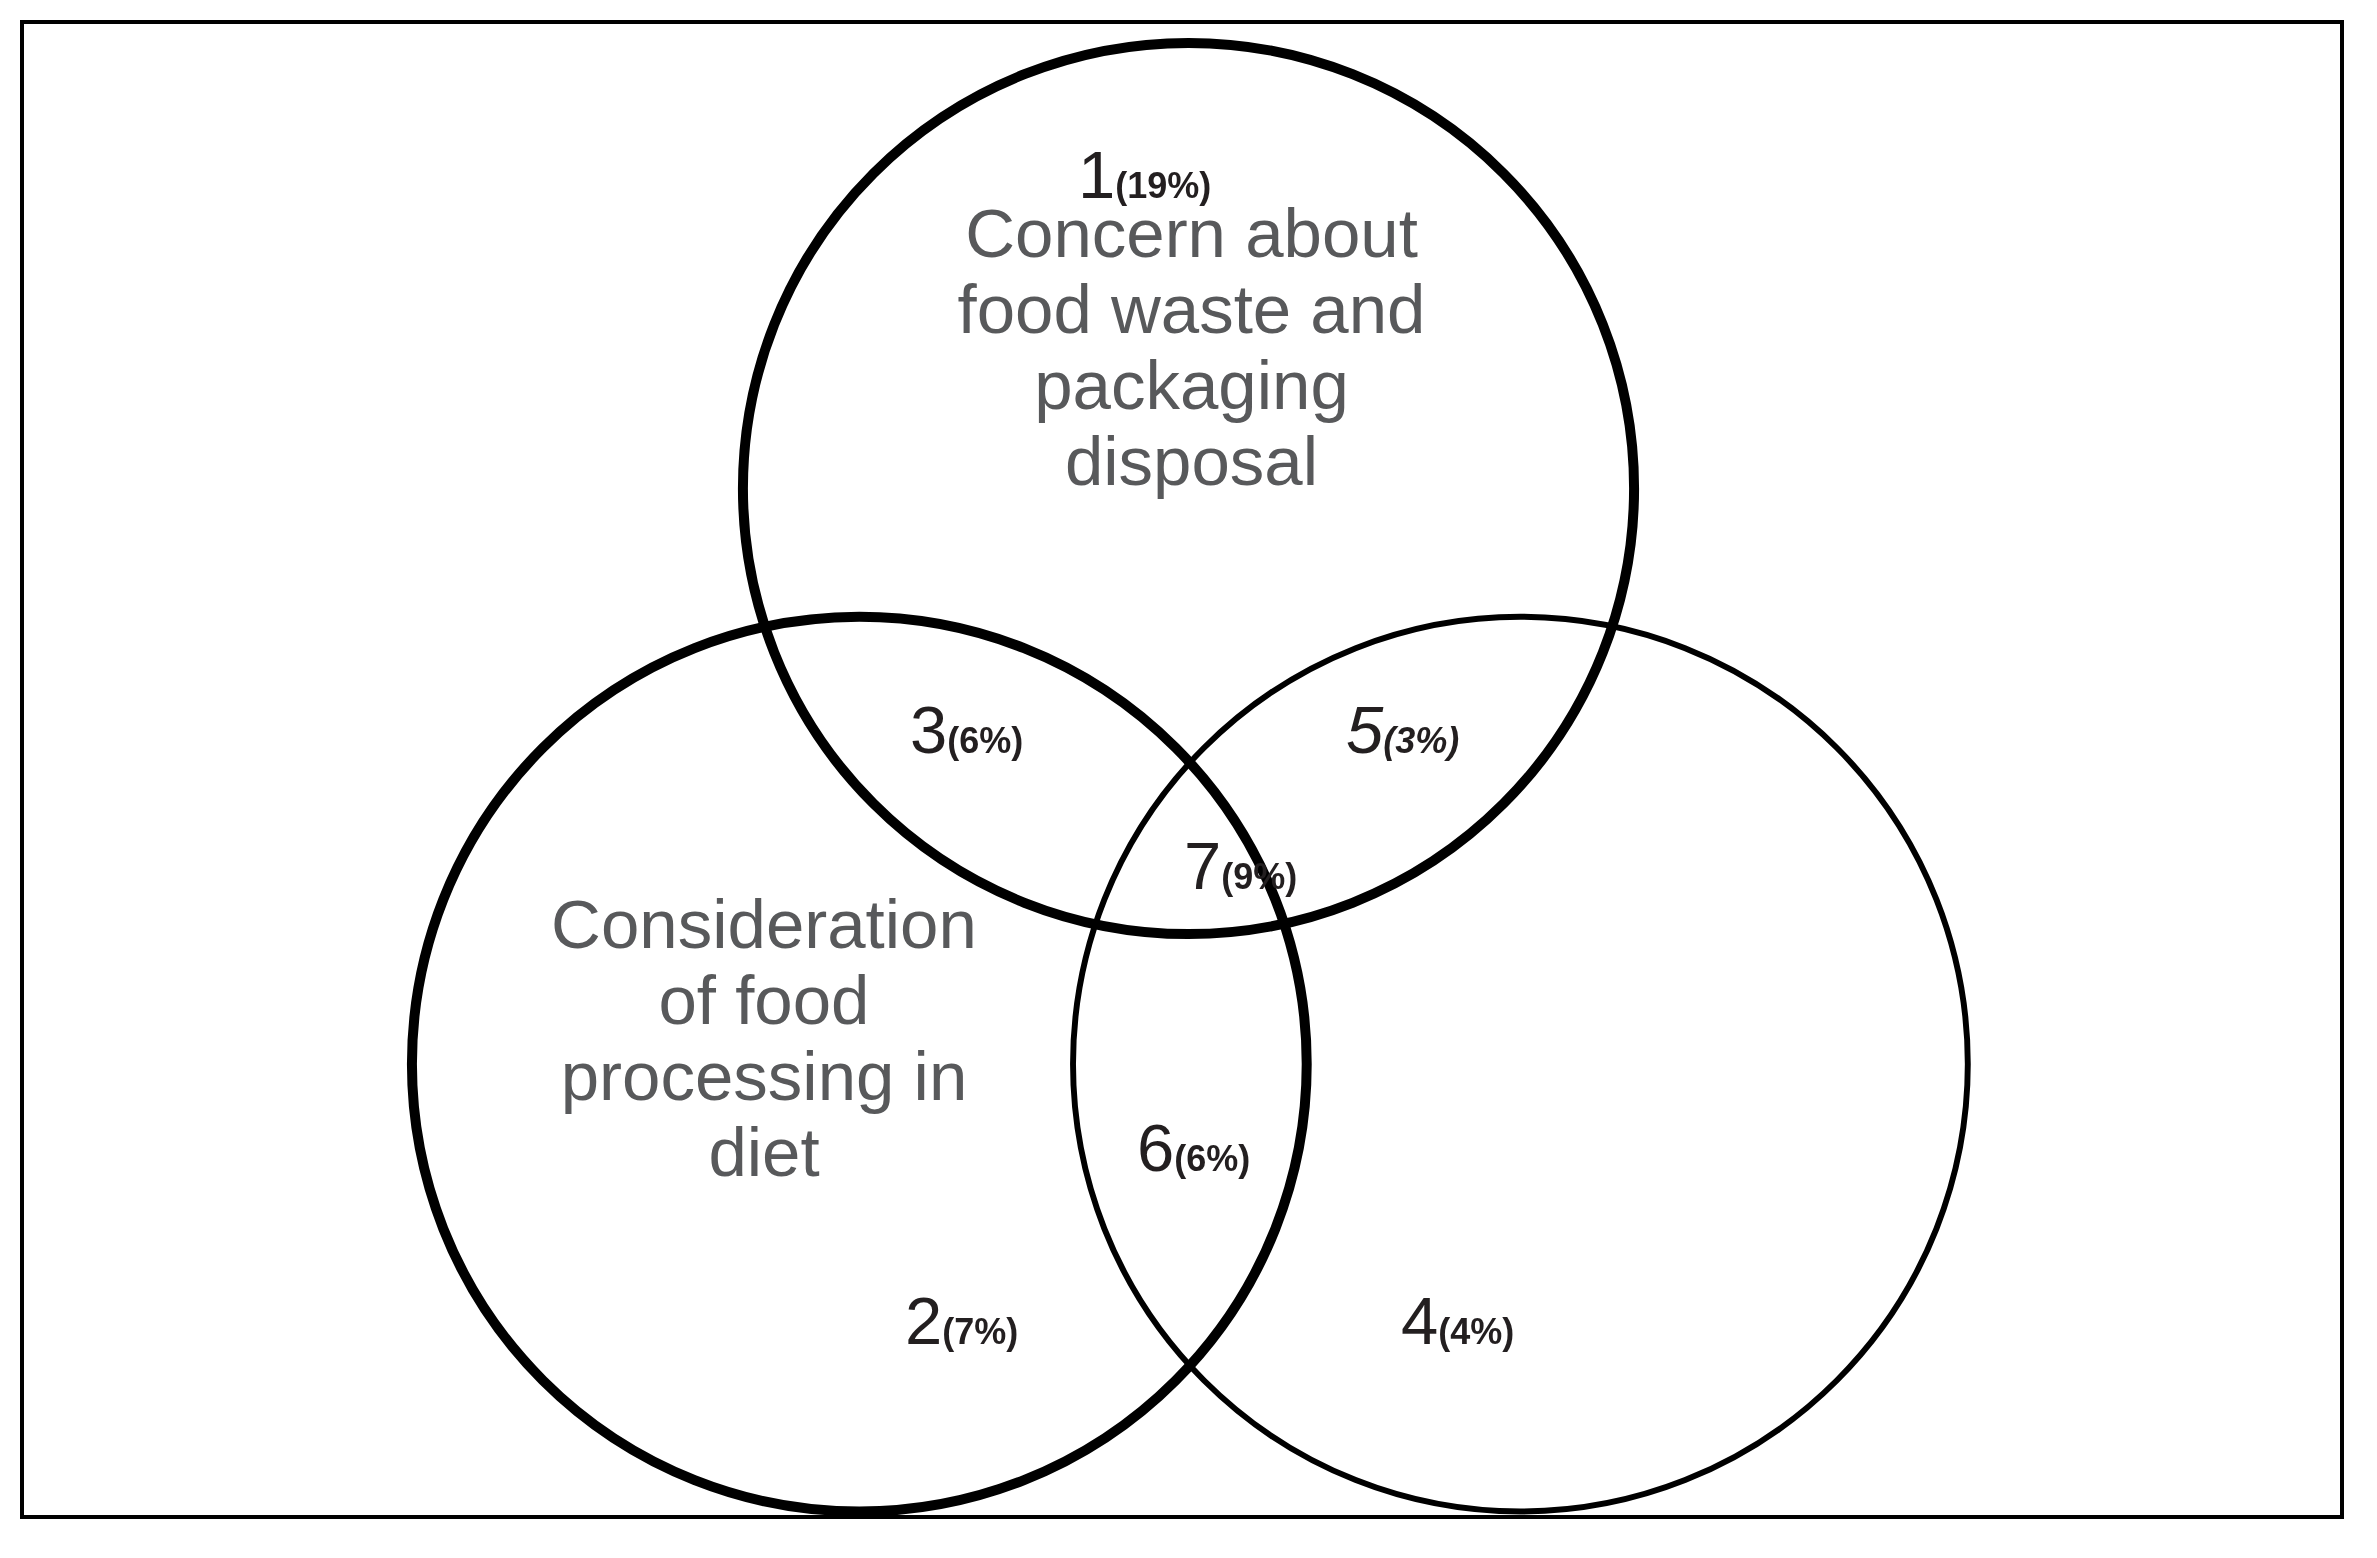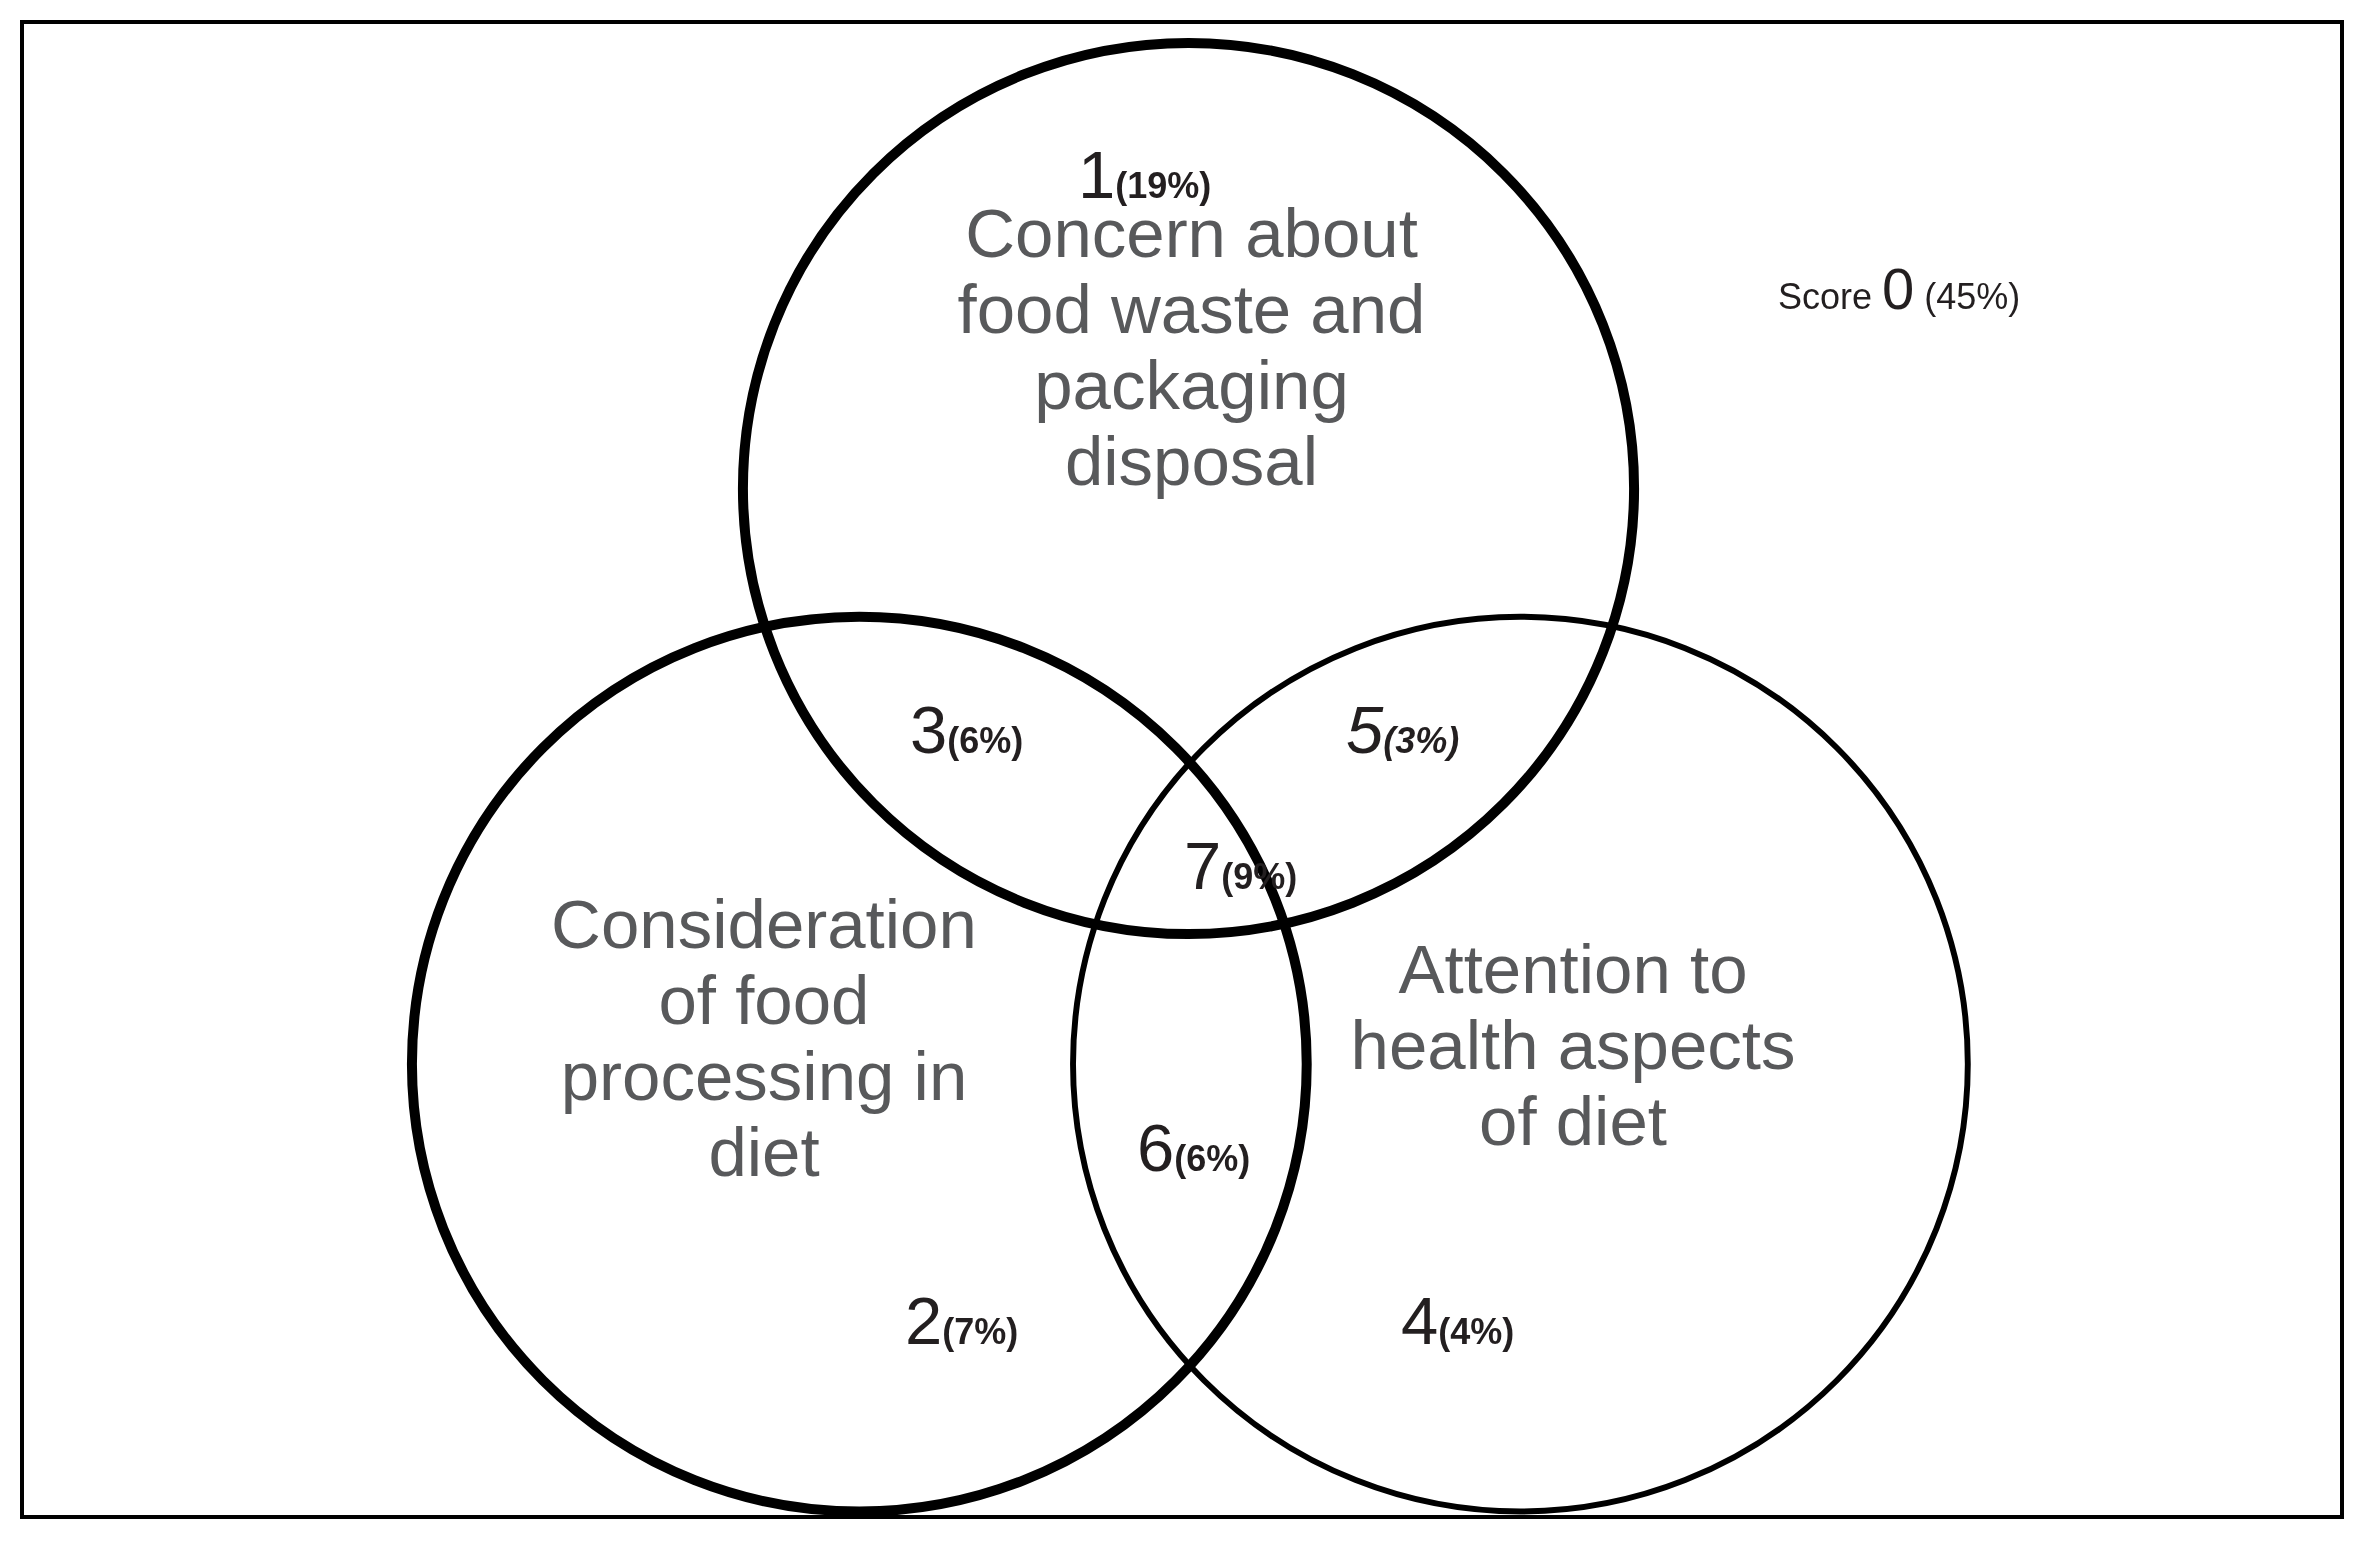--- a/index.html
+++ b/index.html
@@ -170,9 +170,6 @@
   </div>
 
   <div id="score-note">
-    <div class="score-line">
-      <span class="score-word">Score </span><span class="score-num">0</span><span class="score-pct"> (45%)</span>
-    </div>
   </div>
 
 </div>

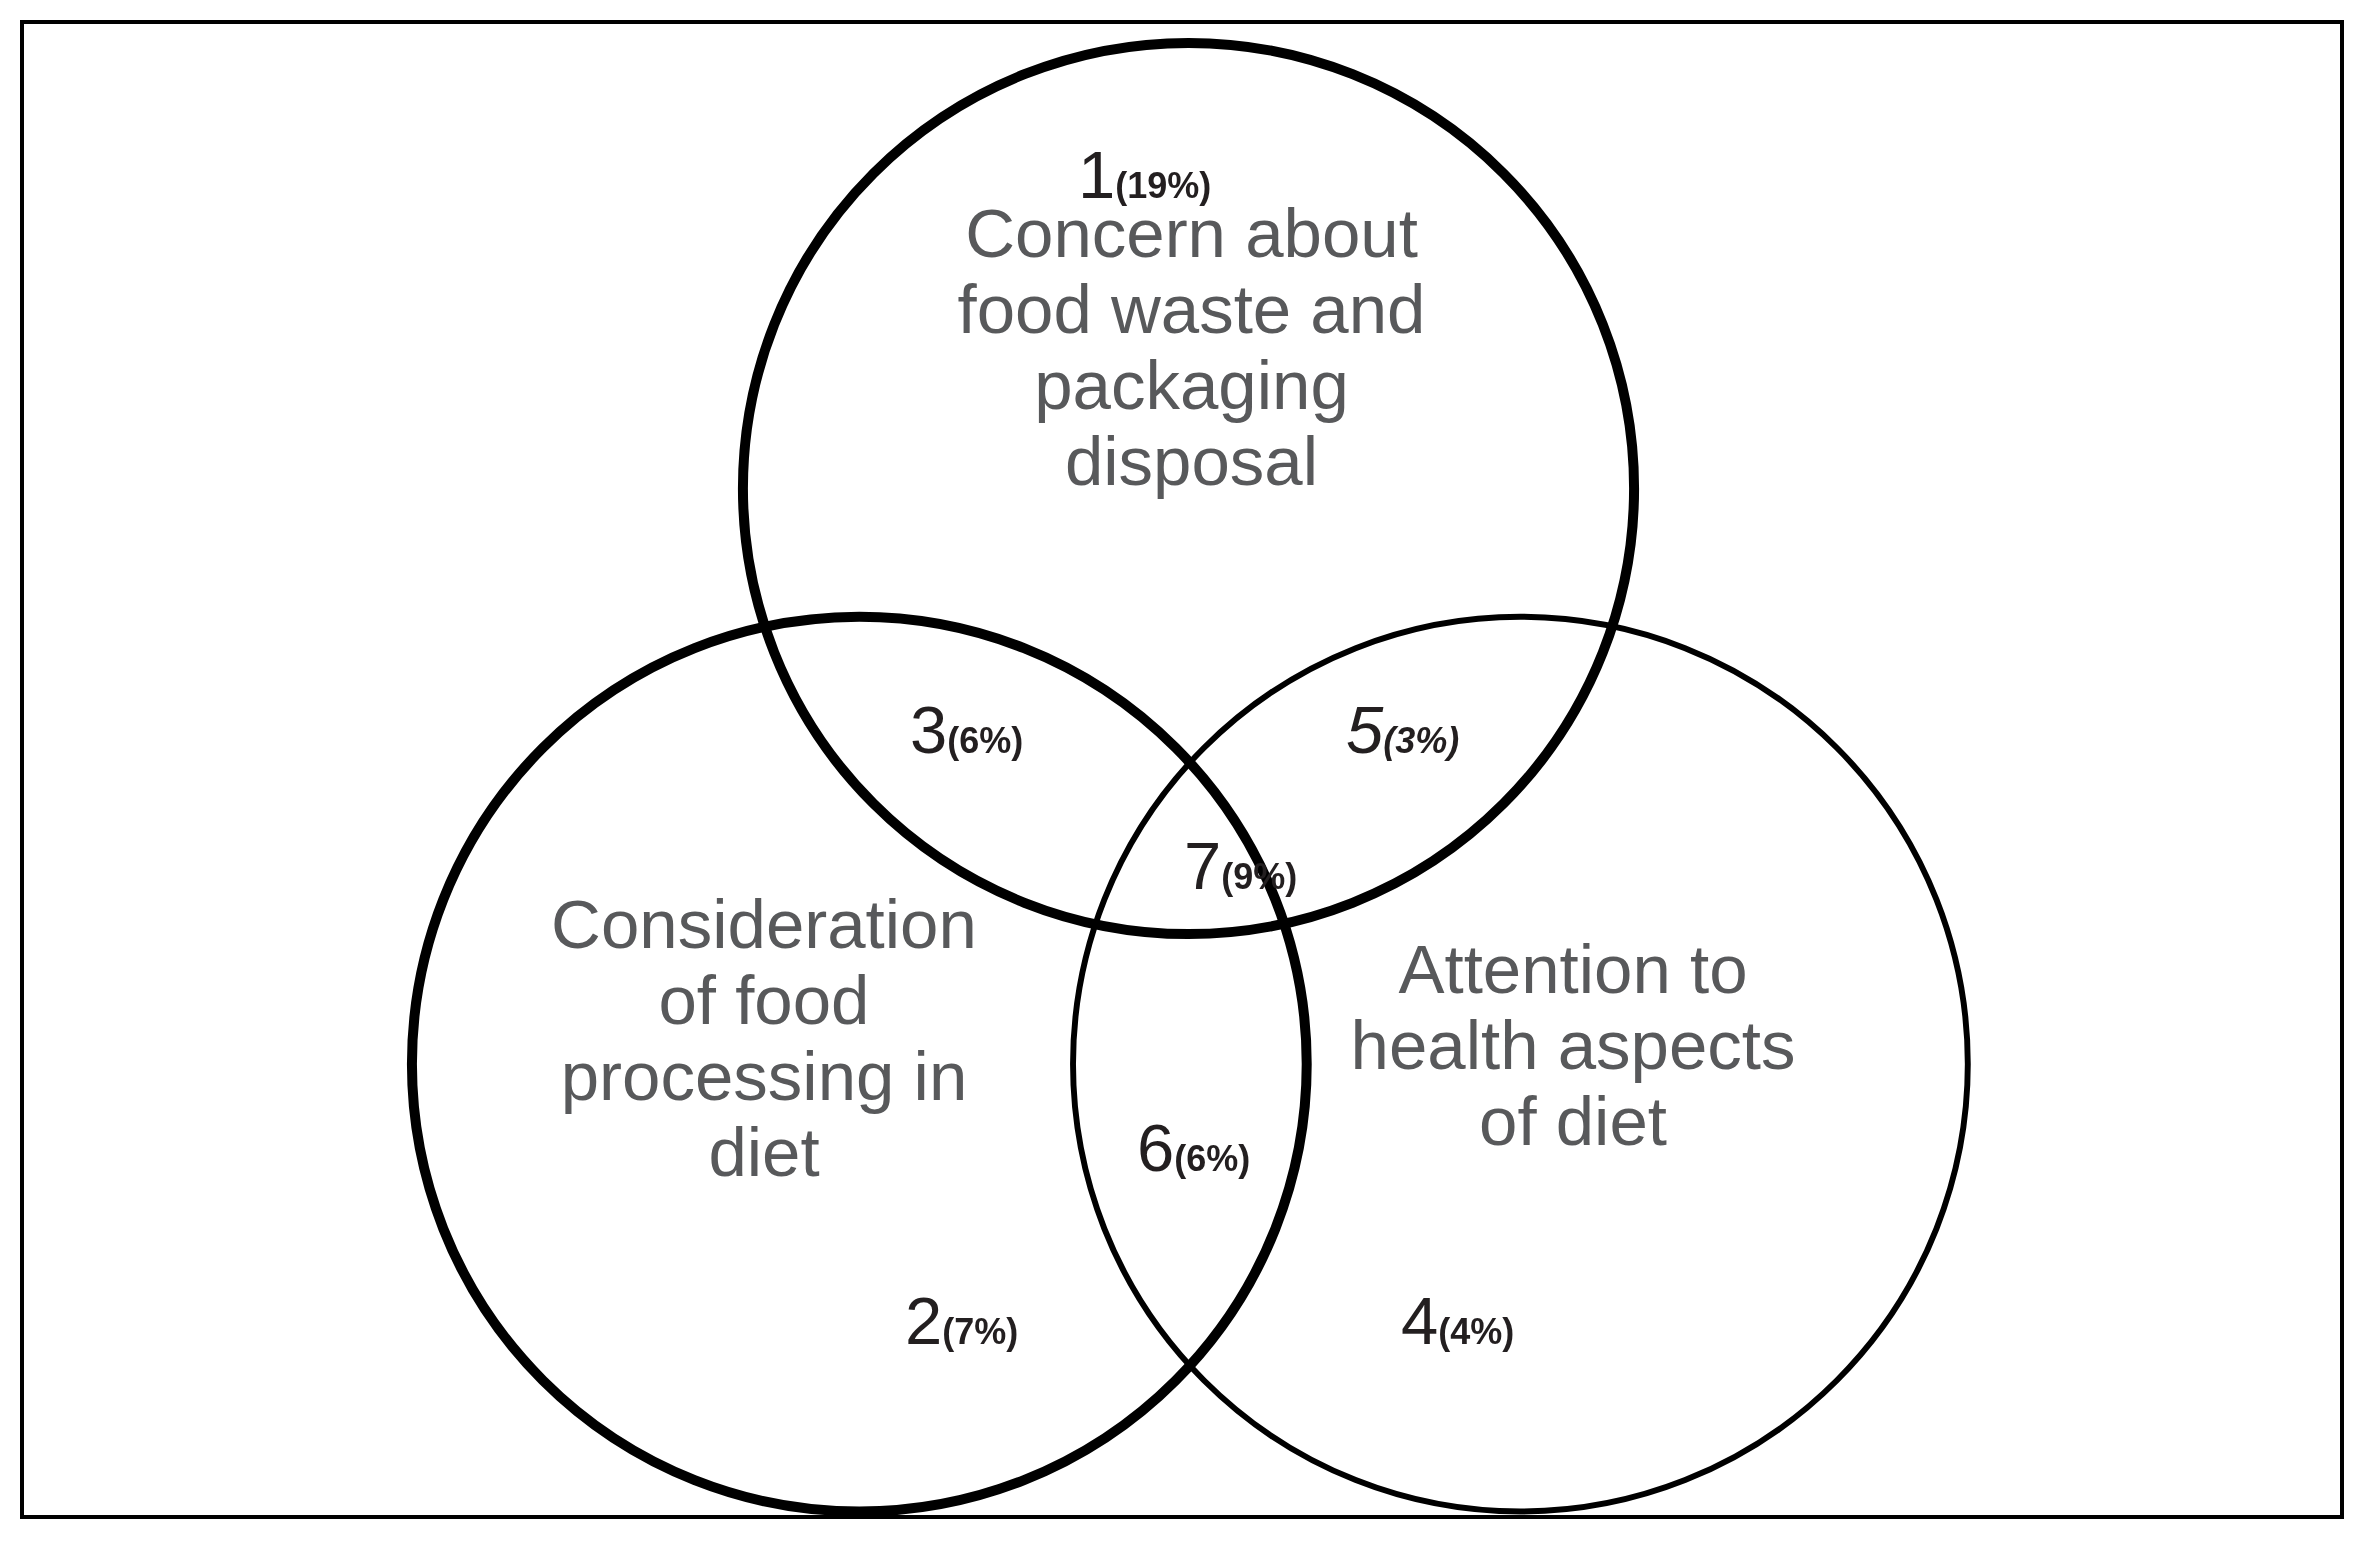--- a/index.html
+++ b/index.html
@@ -137,9 +137,6 @@
 processing in
 diet</div>
 
-  <div class="circle-label" id="label-right">Attention to
-health aspects
-of diet</div>
 
   <div class="region" id="region-1">
     <span class="num">1</span><span class="pct">(19%)</span>

